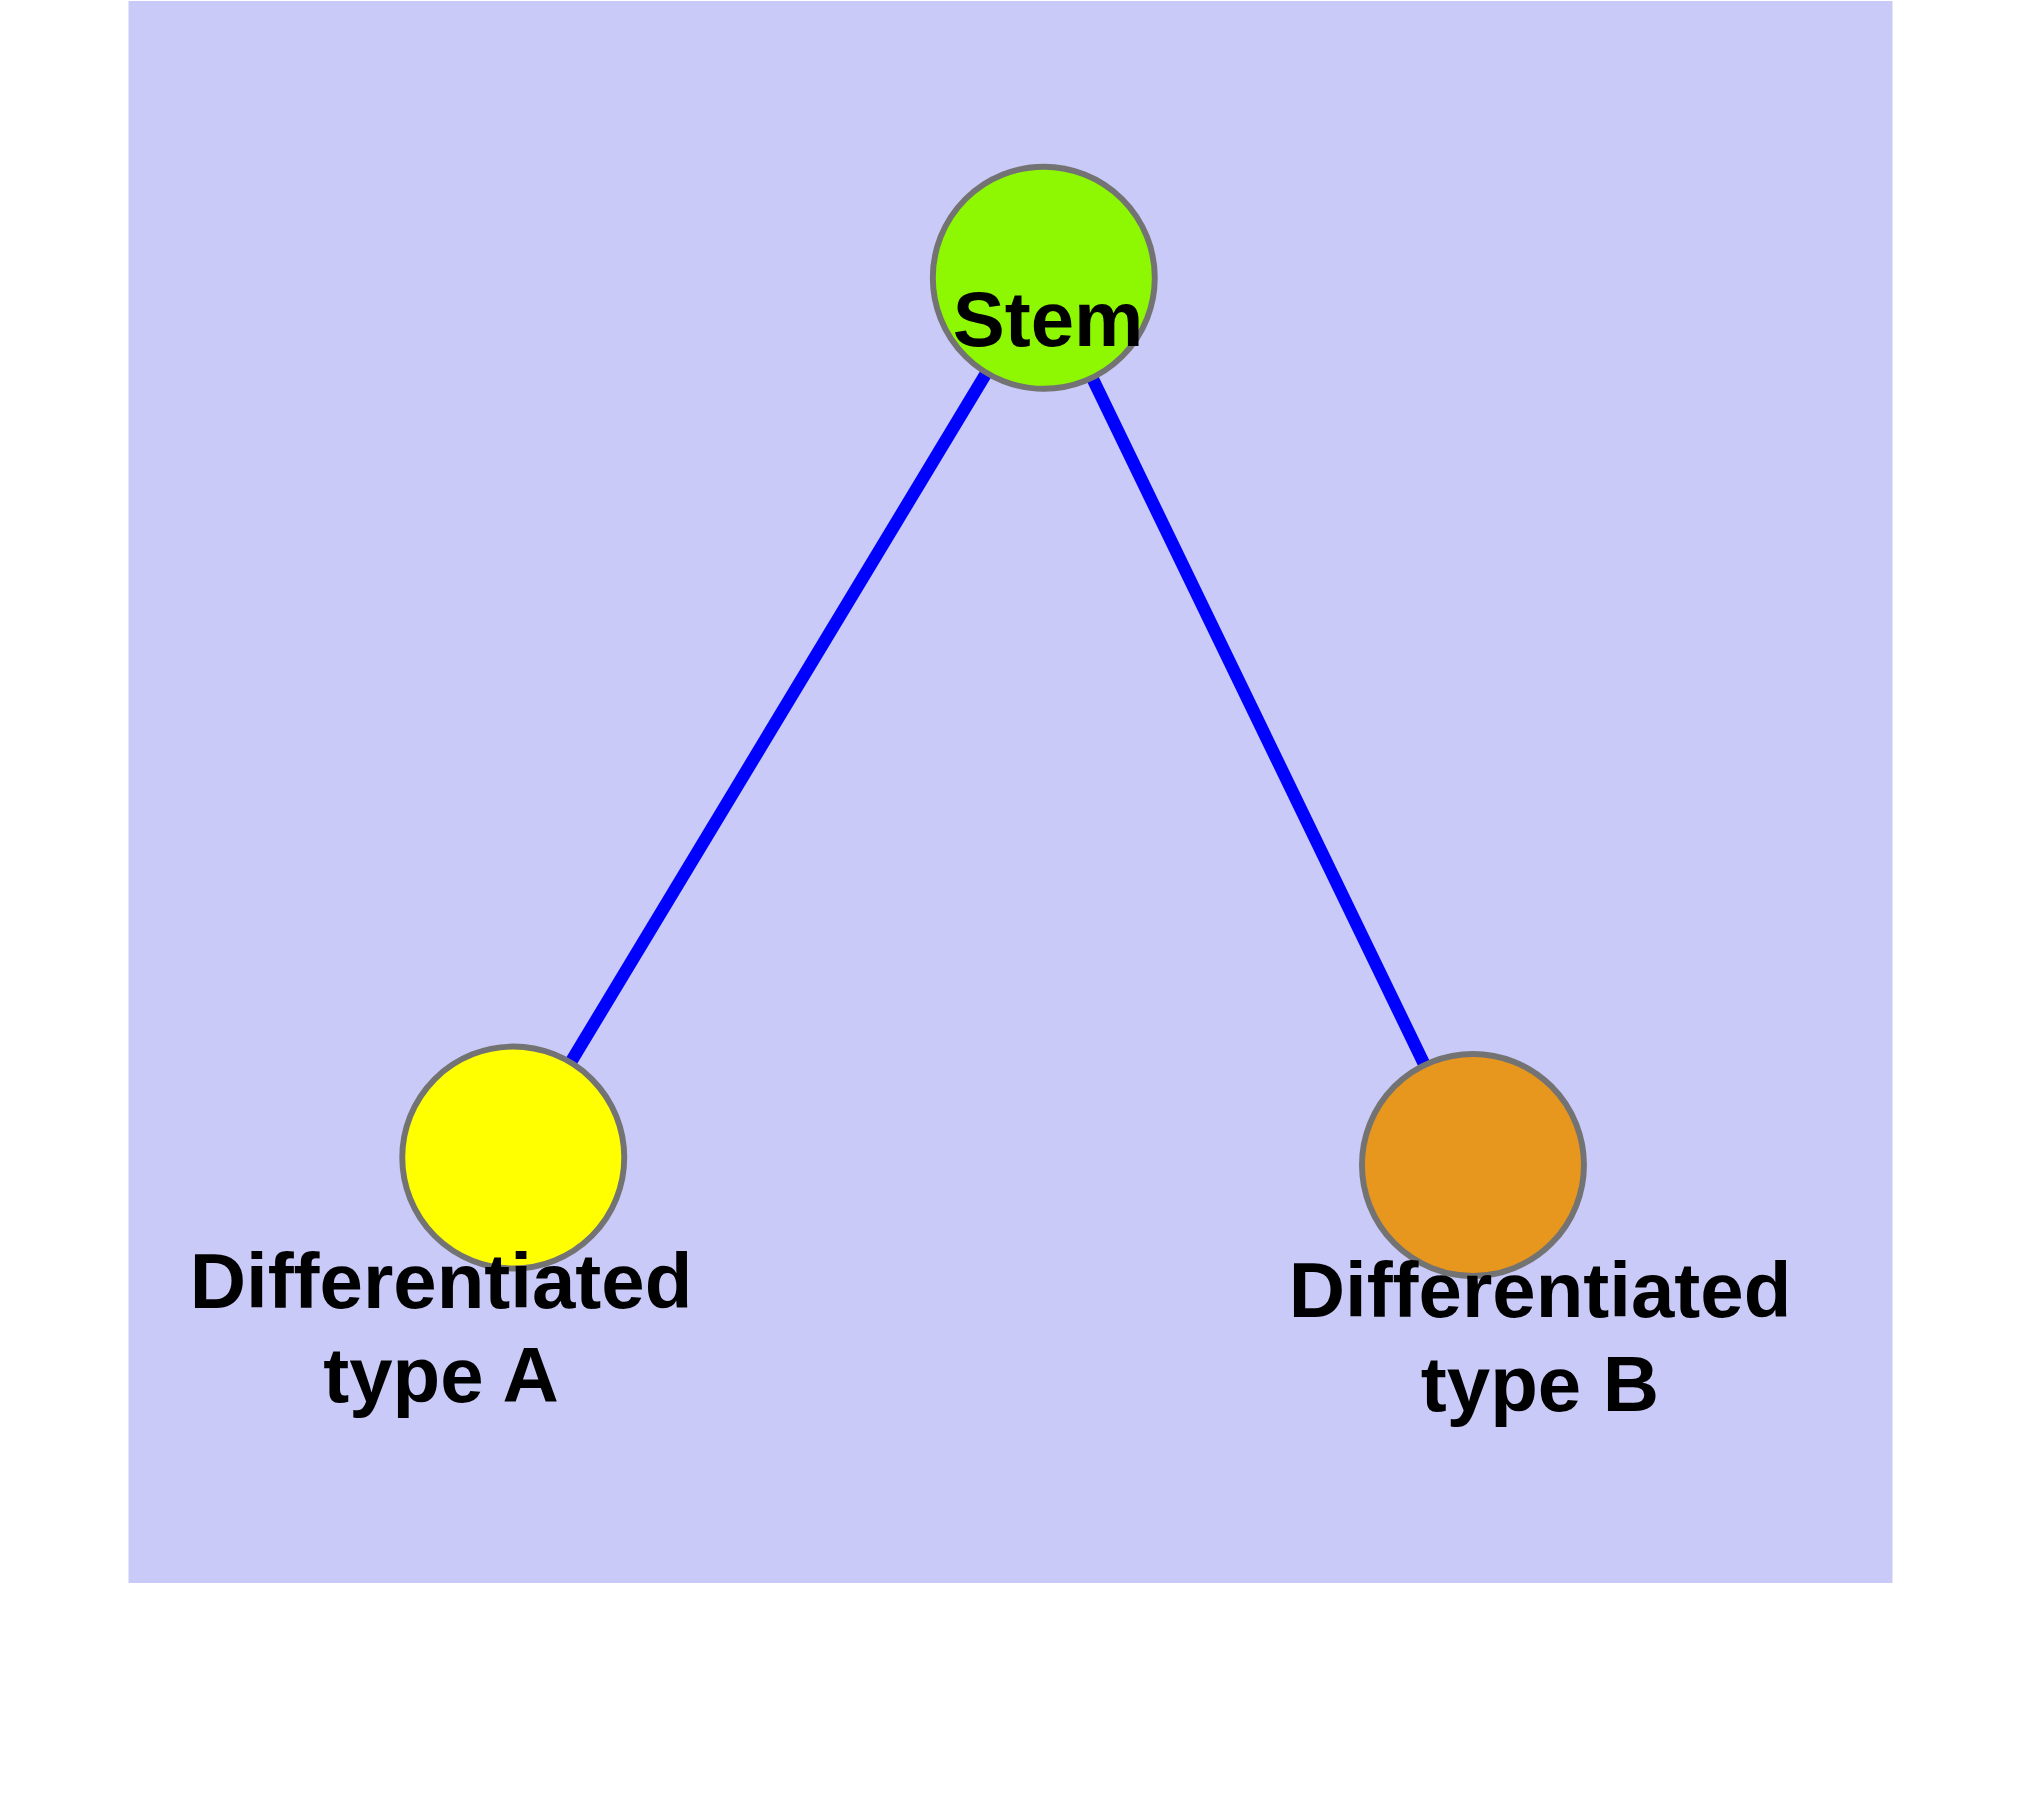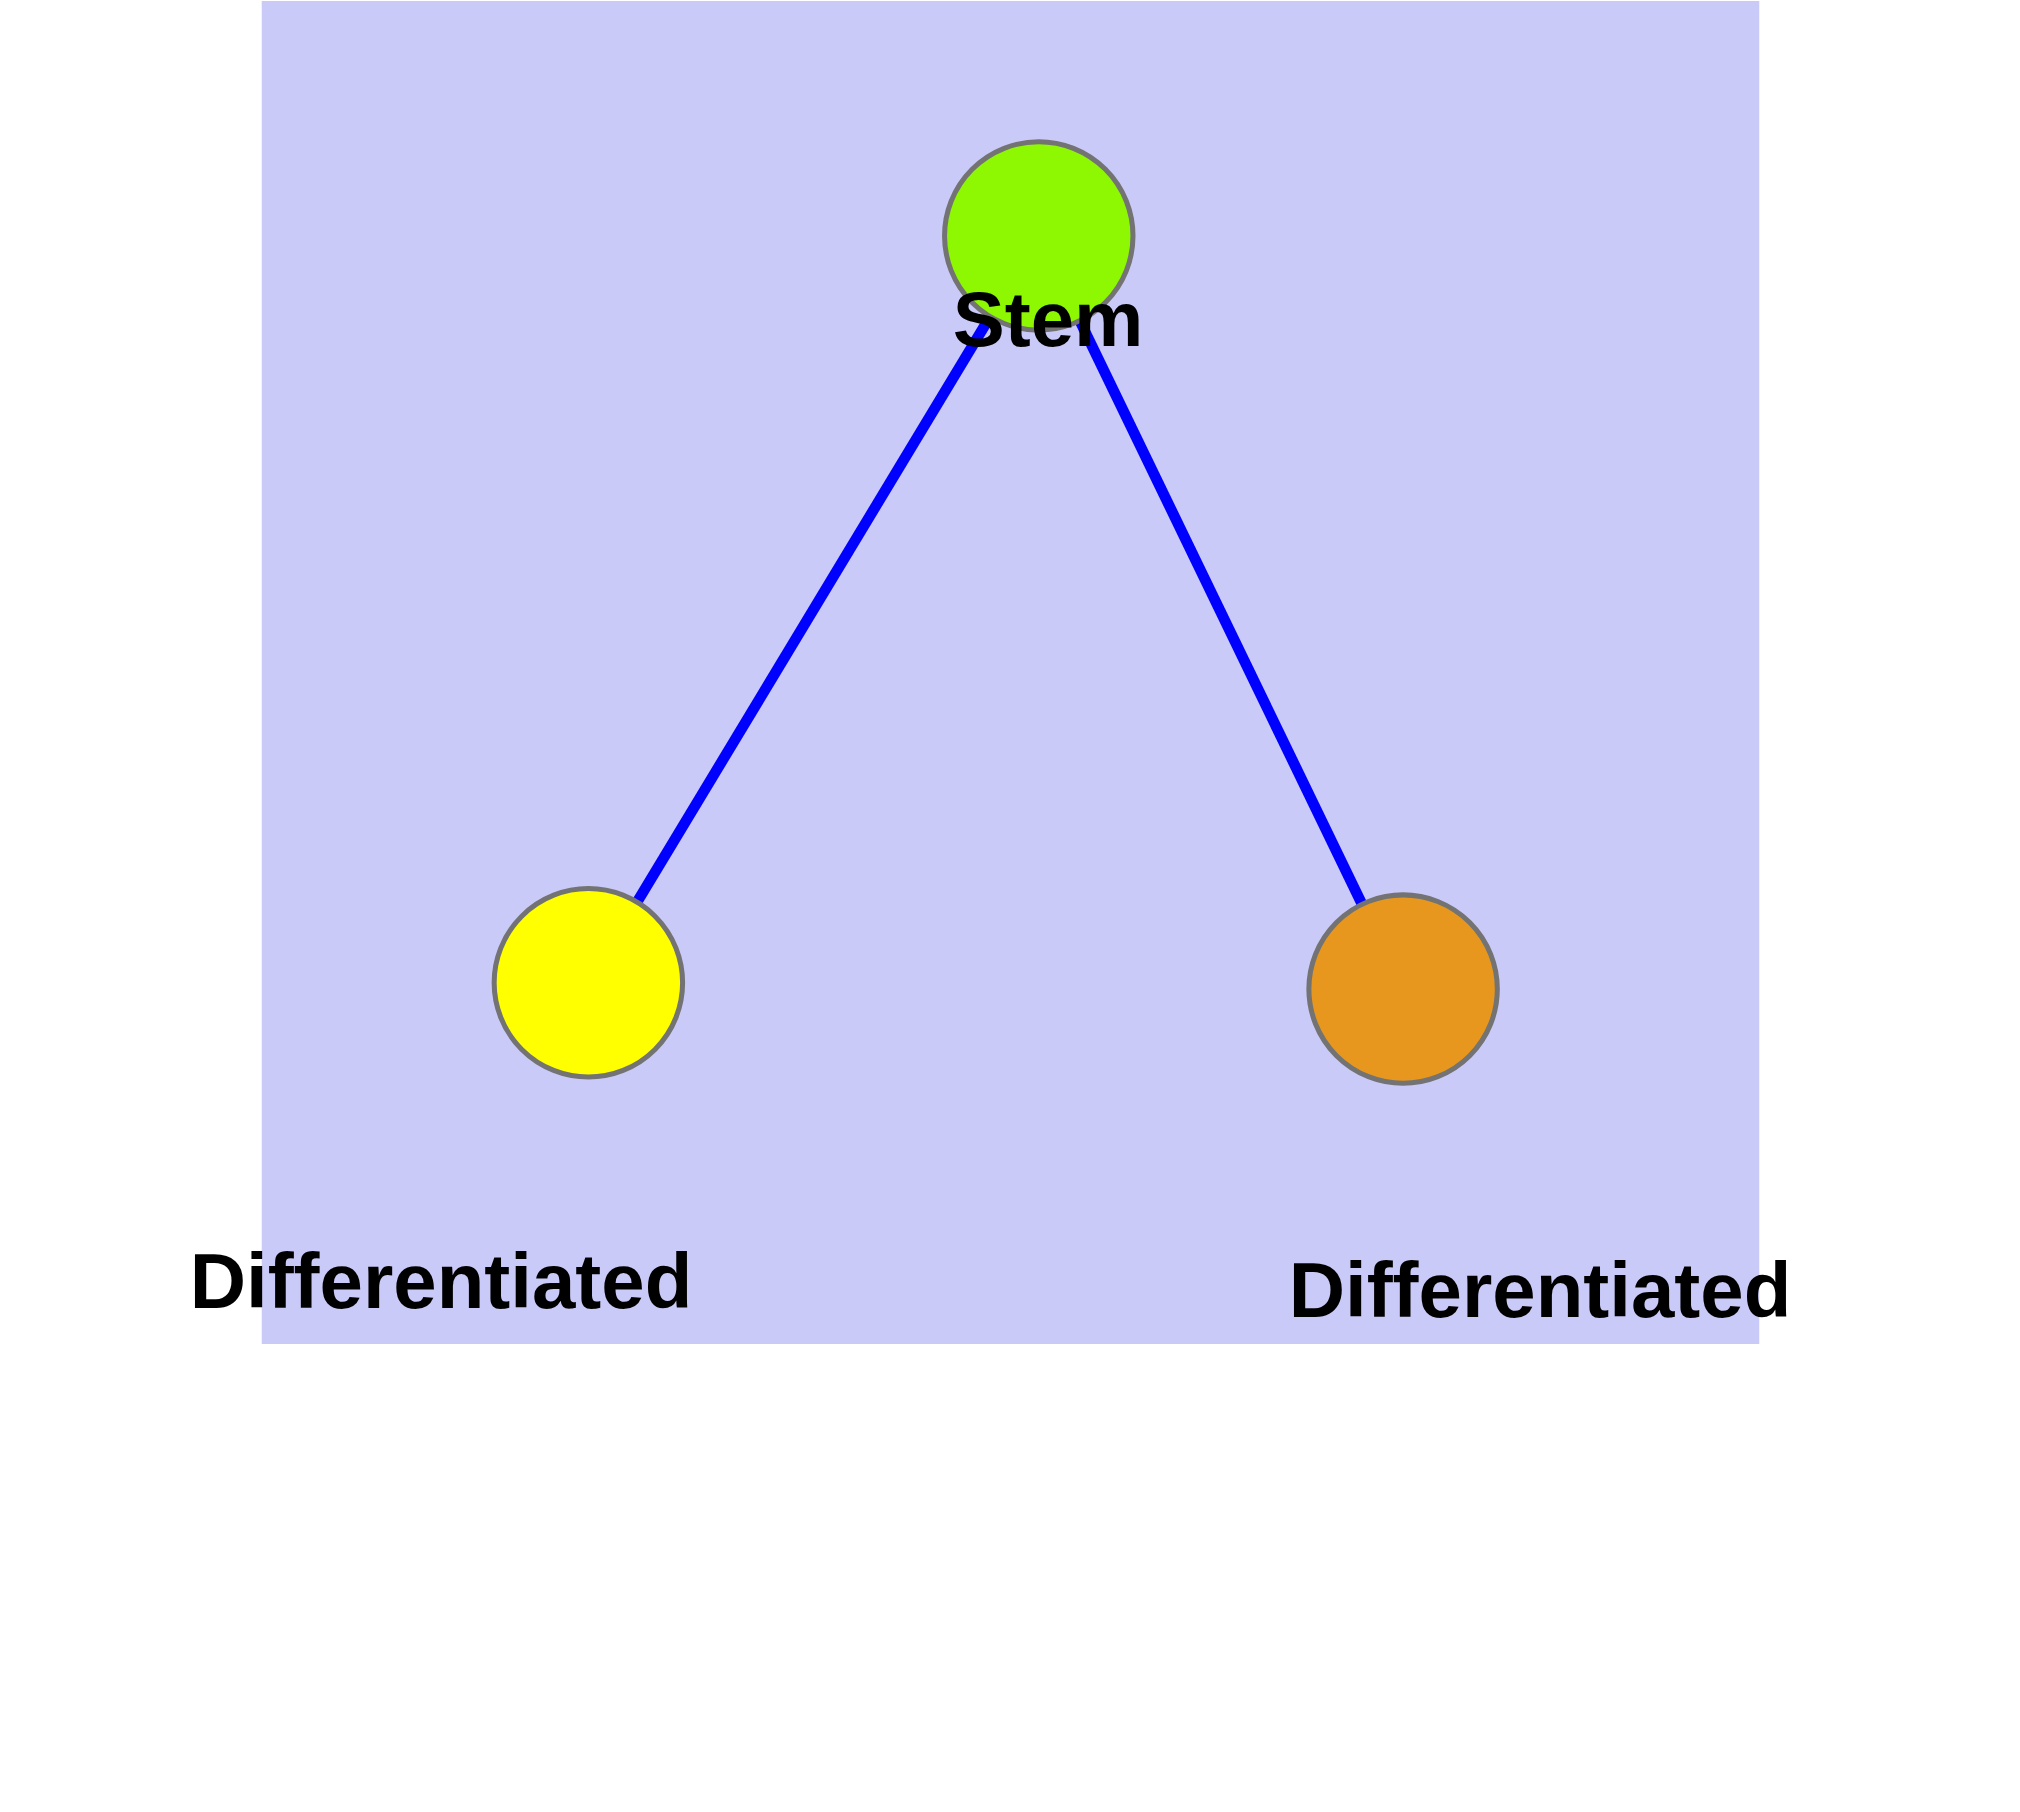--- a/index.html
+++ b/index.html
@@ -11,7 +11,7 @@
   .canvas {
     position: relative;
     width: 2021px;
-    height: 1344px;
+    height: 1583px;
     overflow: hidden;
     border-top: 1.7px solid #ffffff;
     box-sizing: border-box;

